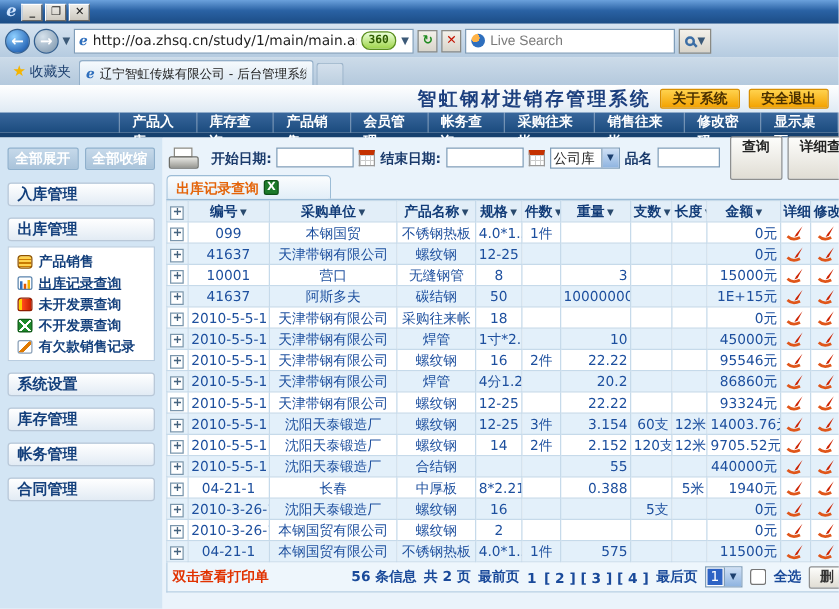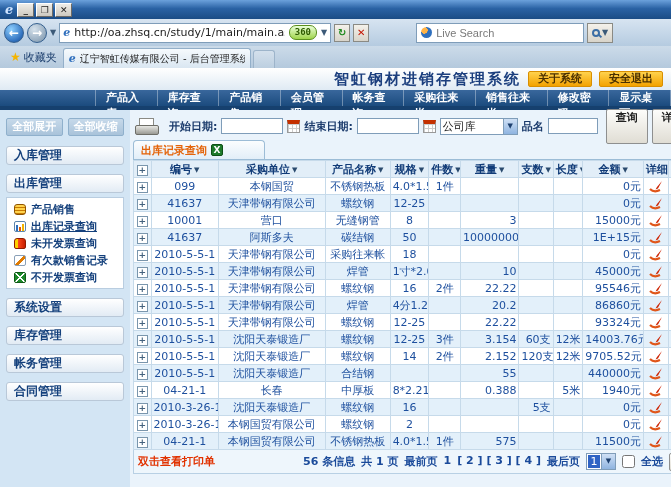--- a/index.html
+++ b/index.html
@@ -34,7 +34,7 @@
   .refresh-glyph { color:#1f8a1f; font-weight:bold; }
   .stop-glyph { color:#c41200; font-weight:bold; }
   .search-box { width:168px; height:20px; background:#fff; border:1px solid #7f9db9; display:flex;
-    align-items:center; padding:0 4px; gap:4px;margin-left:44px; }
+    align-items:center; padding:0 4px; gap:4px; }
   .ls-ico { width:11px; height:11px; border-radius:50%; background:radial-gradient(circle at 30% 30%,#ffb347 30%,#2f6fbd 32%); }
   .search-text { color:#7a7a7a; font-size:11px; flex:1; border:0; outline:0; background:transparent; }
   .mag-btn { width:26px; height:20px; background:linear-gradient(#f4f1ea,#d8d4ca); border:1px solid #8a8a84;

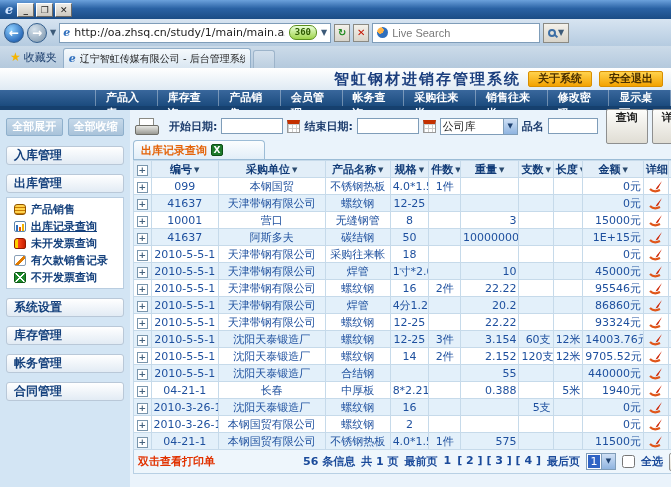--- a/index.html
+++ b/index.html
@@ -105,7 +105,7 @@
   .cal-ico { width:13px; height:13px; background:#fff; border:1px solid #999; border-top:4px solid #c43000;
     flex:none; background-image:linear-gradient(#ccc 1px,transparent 1px),linear-gradient(90deg,#ccc 1px,transparent 1px);
     background-size:4px 4px; }
-  .f-select { width:78px; height:17px; background:#fff; border:1px solid #7f9db9; display:flex; align-items:flex-start; }
+  .f-select { width:56px; height:17px; background:#fff; border:1px solid #7f9db9; display:flex; align-items:flex-start; }
   .f-select .sel-text { flex:1; font-size:11px; color:#222; padding-left:2px; white-space:nowrap; }
   .sel-arrow { width:14px; height:100%; background:linear-gradient(#cfe0f5,#8fb4e0); border-left:1px solid #7f9db9;
     color:#1c3f6e; font-size:7px; text-align:center; line-height:15px; }

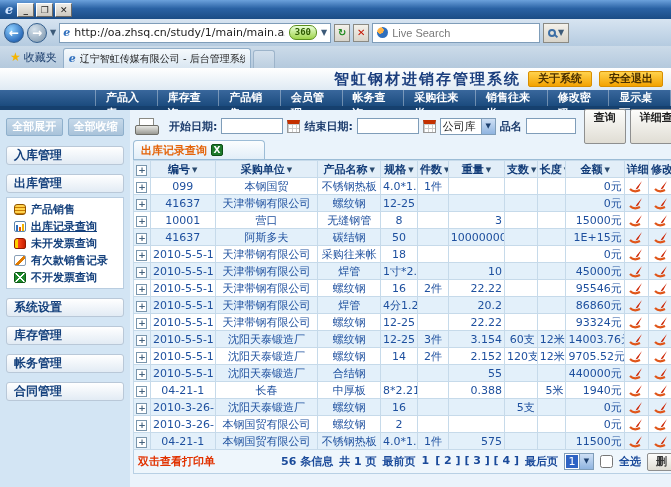--- a/index.html
+++ b/index.html
@@ -232,12 +232,12 @@
             <span class="side-label">未开发票查询</span>
           </div>
           <div class="side-item">
+            <span class="sicon ic-green-badge"></span>
+            <span class="side-label">不开发票查询</span>
+          </div>
+          <div class="side-item">
             <span class="sicon ic-document-pen"></span>
             <span class="side-label">有欠款销售记录</span>
-          </div>
-          <div class="side-item">
-            <span class="sicon ic-green-badge"></span>
-            <span class="side-label">不开发票查询</span>
           </div>
         </div>
       <div class="section-bar">系统设置</div>

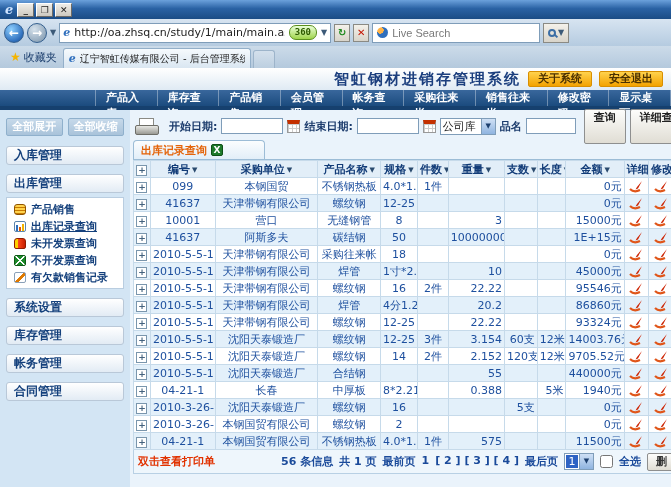--- a/index.html
+++ b/index.html
@@ -135,7 +135,7 @@
   .gridfooter { height:24px; display:flex; align-items:center; padding:0 4px; gap:6px;
     background:#eef6fc; border:1px solid #b8d0e4; border-top:none; font-size:11px; }
   .hint { color:#e13200; font-weight:bold; flex:1; white-space:nowrap; }
-  .pager { color:#1a4a9a; font-weight:bold; display:flex; gap:6px; align-items:flex-start; white-space:nowrap; }
+  .pager { color:#1a4a9a; font-weight:bold; display:flex; gap:6px; align-items:flex-end; white-space:nowrap; }
   .pager .plink { cursor:default; }
   .mini-select { width:30px; height:17px; background:#fff; border:1px solid #7f9db9; display:flex; align-items:center; }
   .mini-select .msel-text { flex:1; background:#2e63c4; color:#fff; font-size:11px; text-align:center; margin:1px; }

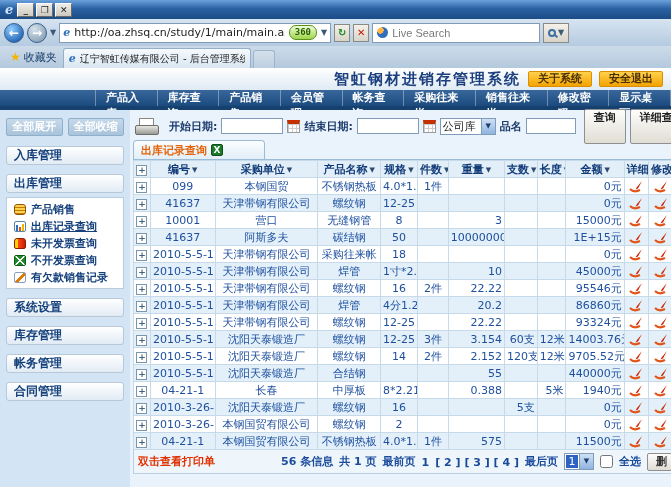--- a/index.html
+++ b/index.html
@@ -654,7 +654,7 @@
         <span class="hint">双击查看打印单</span>
         <span class="pager">
           <span>56 条信息</span>
-          <span>共 1 页</span>
+          <span>共 2 页</span>
           <span class="plink">最前页</span>
           <span>1</span>
           <span id="page-links"><span class="plink">[ 2 ] </span><span class="plink">[ 3 ] </span><span class="plink">[ 4 ] </span></span>

